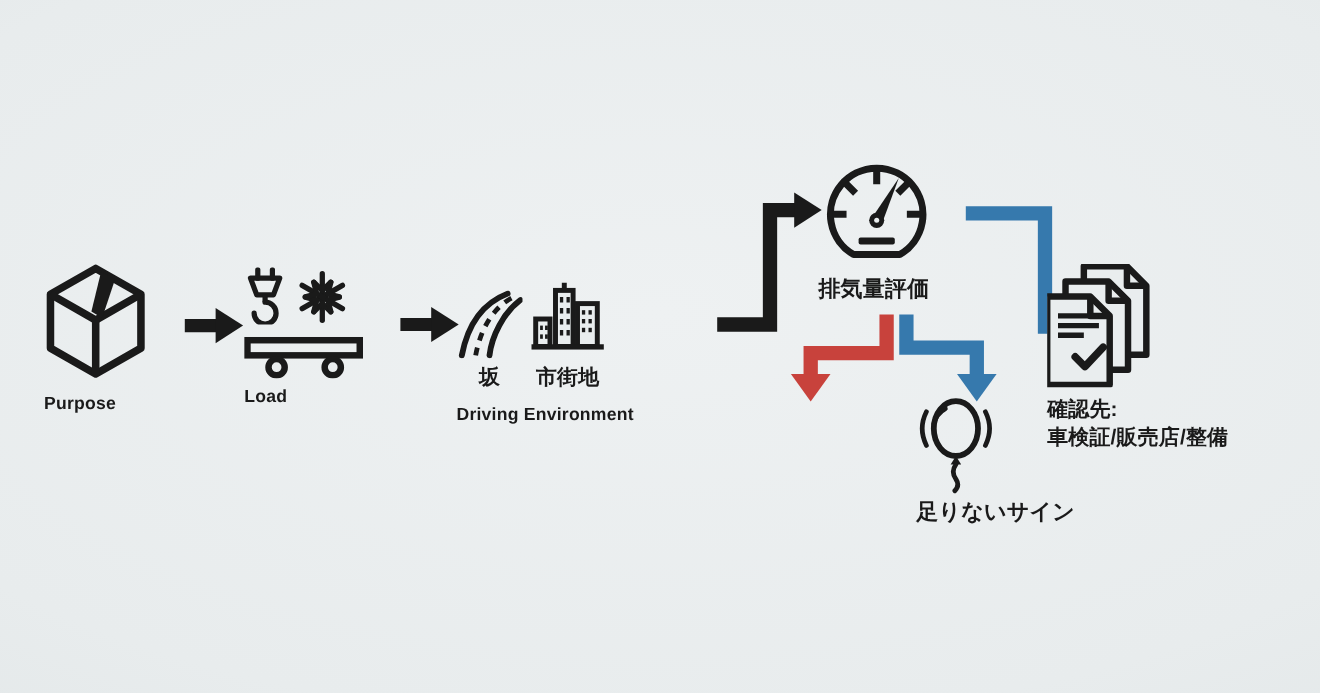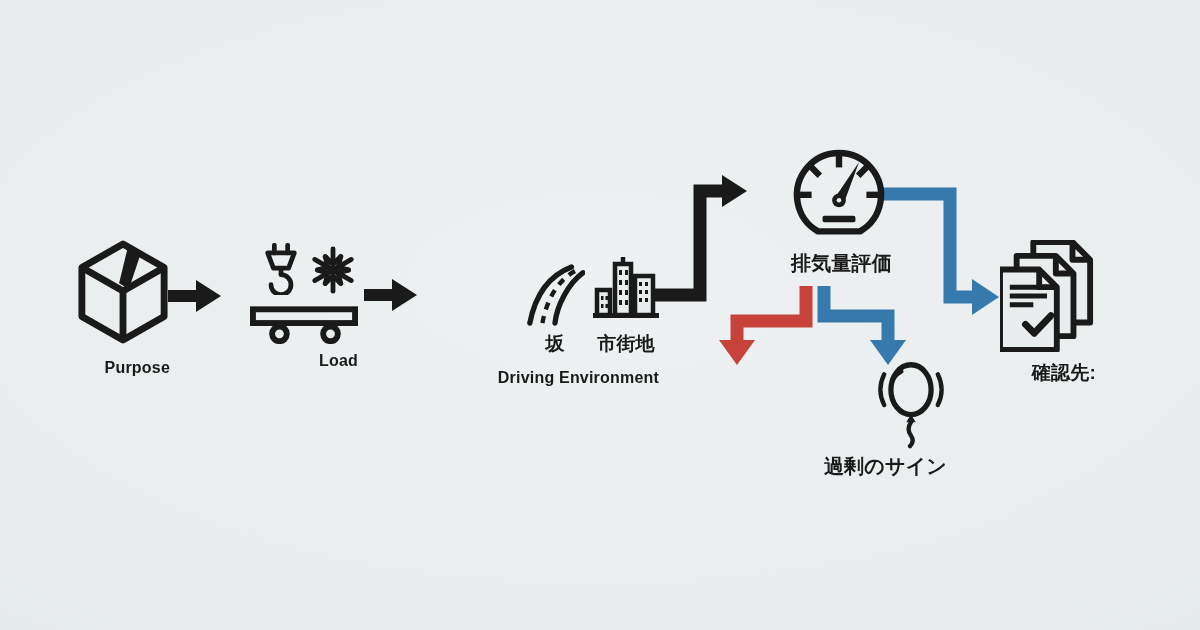--- a/index.html
+++ b/index.html
@@ -17,7 +17,7 @@
     font-family:"Liberation Sans","DejaVu Sans",sans-serif;
   }
   .overlay{position:absolute;left:0;top:0;z-index:1;pointer-events:none;}
-  .group{position:absolute;z-index:2;display:flex;flex-direction:column;align-items:flex-end;}
+  .group{position:absolute;z-index:2;display:flex;flex-direction:column;align-items:flex-start;}
   .label{
     font-weight:700;color:var(--ink);text-align:center;line-height:1.25;
     letter-spacing:0.2px;white-space:nowrap;

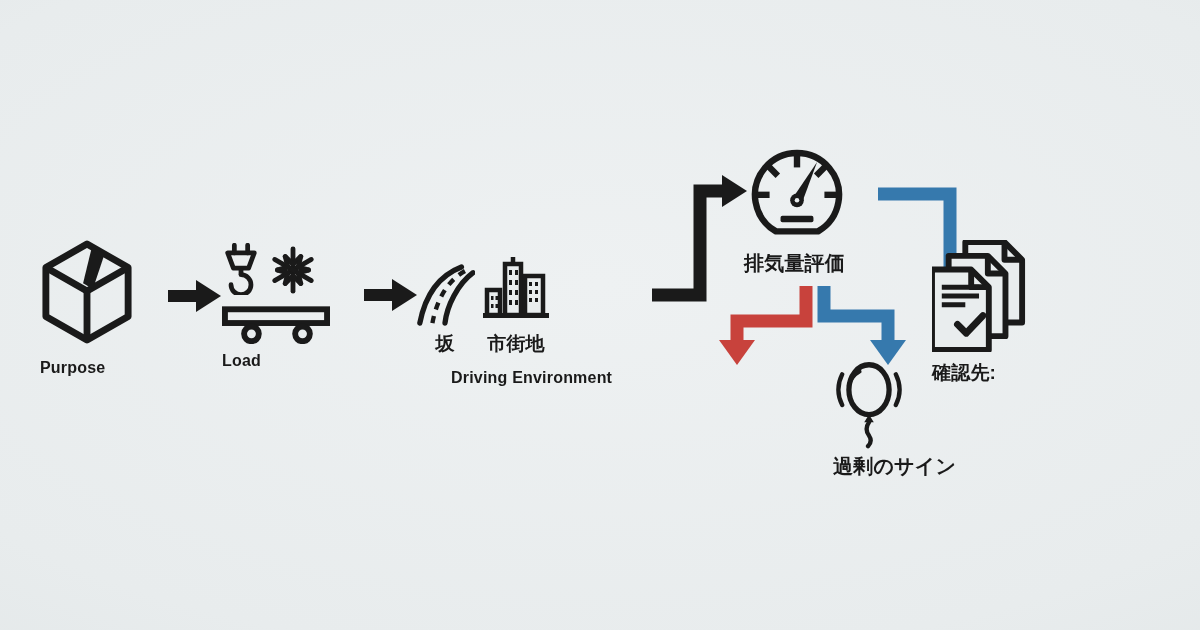--- a/index.html
+++ b/index.html
@@ -150,7 +150,7 @@
         <div class="label label-jp-sm" style="margin-top:14px;">市街地</div>
       </div>
     </div>
-    <div class="label label-en" style="margin-top:12px;margin-left:36px;">Driving Environment</div>
+    <div class="label label-en" style="margin-top:12px;">Driving Environment</div>
   </div>
 
   <div class="group" style="left:744px;top:143px;width:148px;">

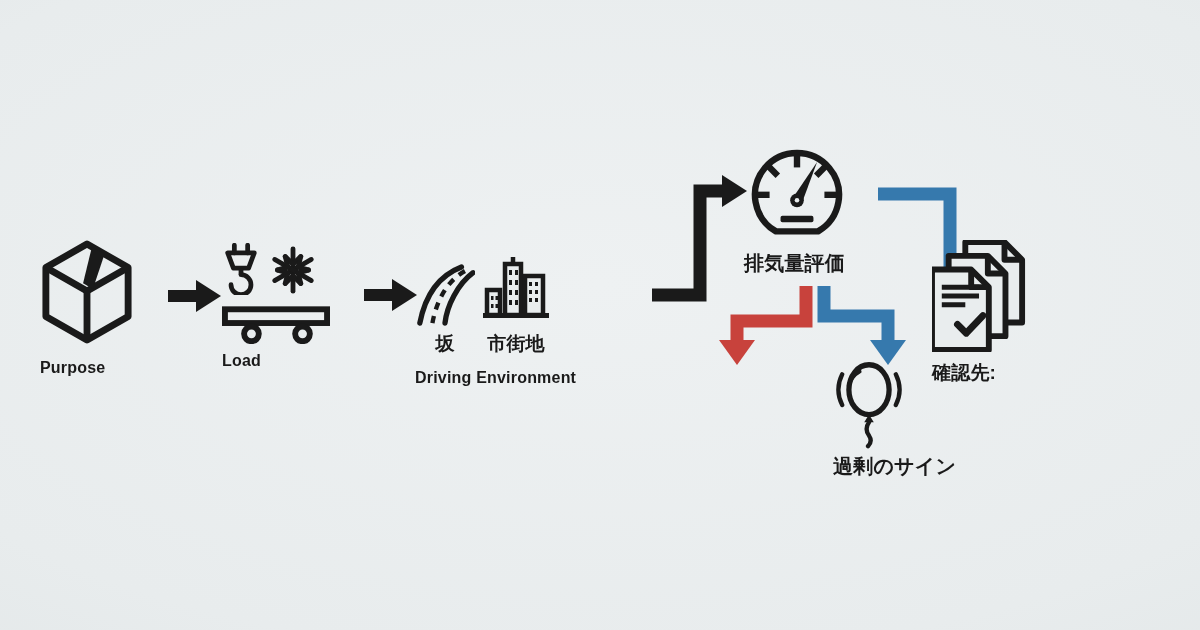--- a/index.html
+++ b/index.html
@@ -184,7 +184,7 @@
     <div class="label label-jp" style="margin-top:5px;">過剰のサイン</div>
   </div>
 
-  <div class="group" style="left:932px;top:240px;width:164px;">
+  <div class="group" style="left:952px;top:240px;width:164px;">
     <svg width="96" height="112" viewBox="0 0 98 114">
       <g transform="translate(34,2)">
         <path d="M0,0 H40 L58,18 V82 H0 Z" class="sI fB" stroke-width="6" stroke-linejoin="round"></path>

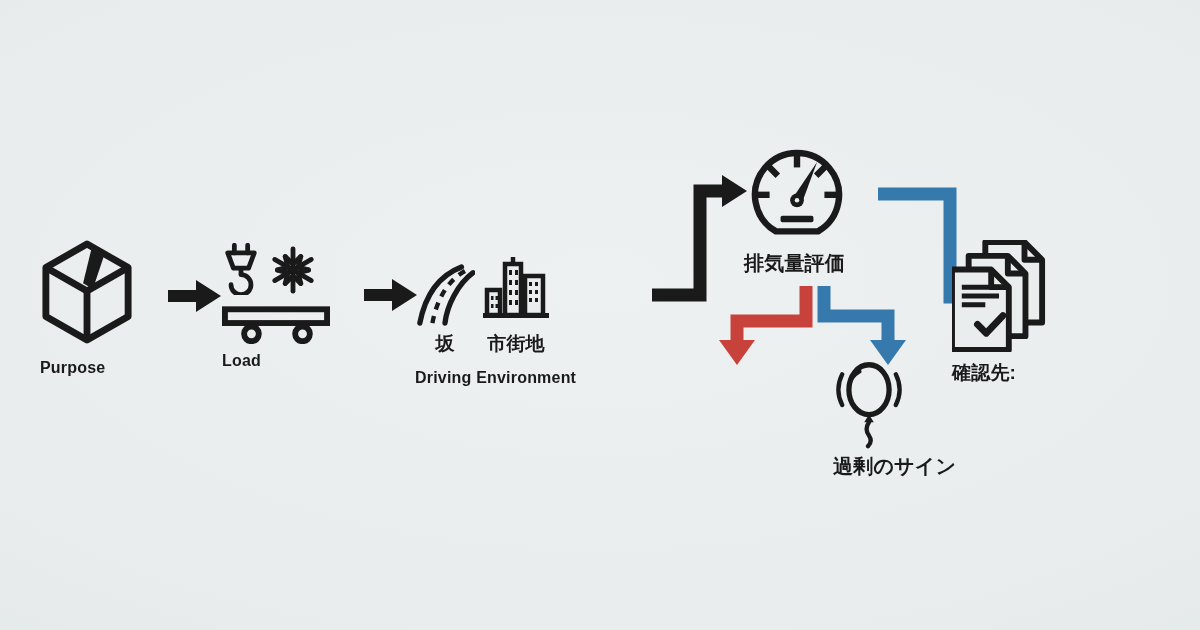--- a/index.html
+++ b/index.html
@@ -202,6 +202,7 @@
       </g>
     </svg>
     <div class="label label-jp-sm" style="margin-top:9px;">確認先:</div>
+    <div class="label label-jp-sm" style="margin-top:2px;">車検証/販売店/整備</div>
   </div>
 
 </div>

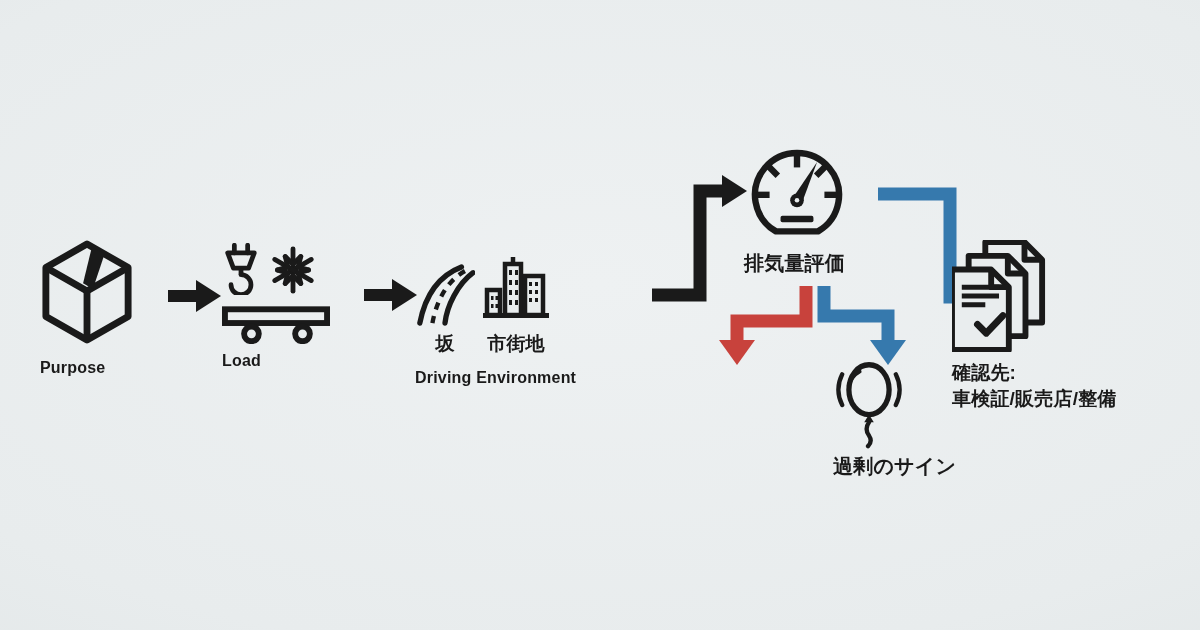--- a/index.html
+++ b/index.html
@@ -181,7 +181,7 @@
       <path d="M8,16 q-8,16 0,32" class="sI nf" stroke-width="4.5" stroke-linecap="round"></path>
       <path d="M64,16 q8,16 0,32" class="sI nf" stroke-width="4.5" stroke-linecap="round"></path>
     </svg>
-    <div class="label label-jp" style="margin-top:5px;">過剰のサイン</div>
+    <div class="label label-jp" style="margin-top:5px;">足りないサイン</div>
   </div>
 
   <div class="group" style="left:952px;top:240px;width:164px;">

